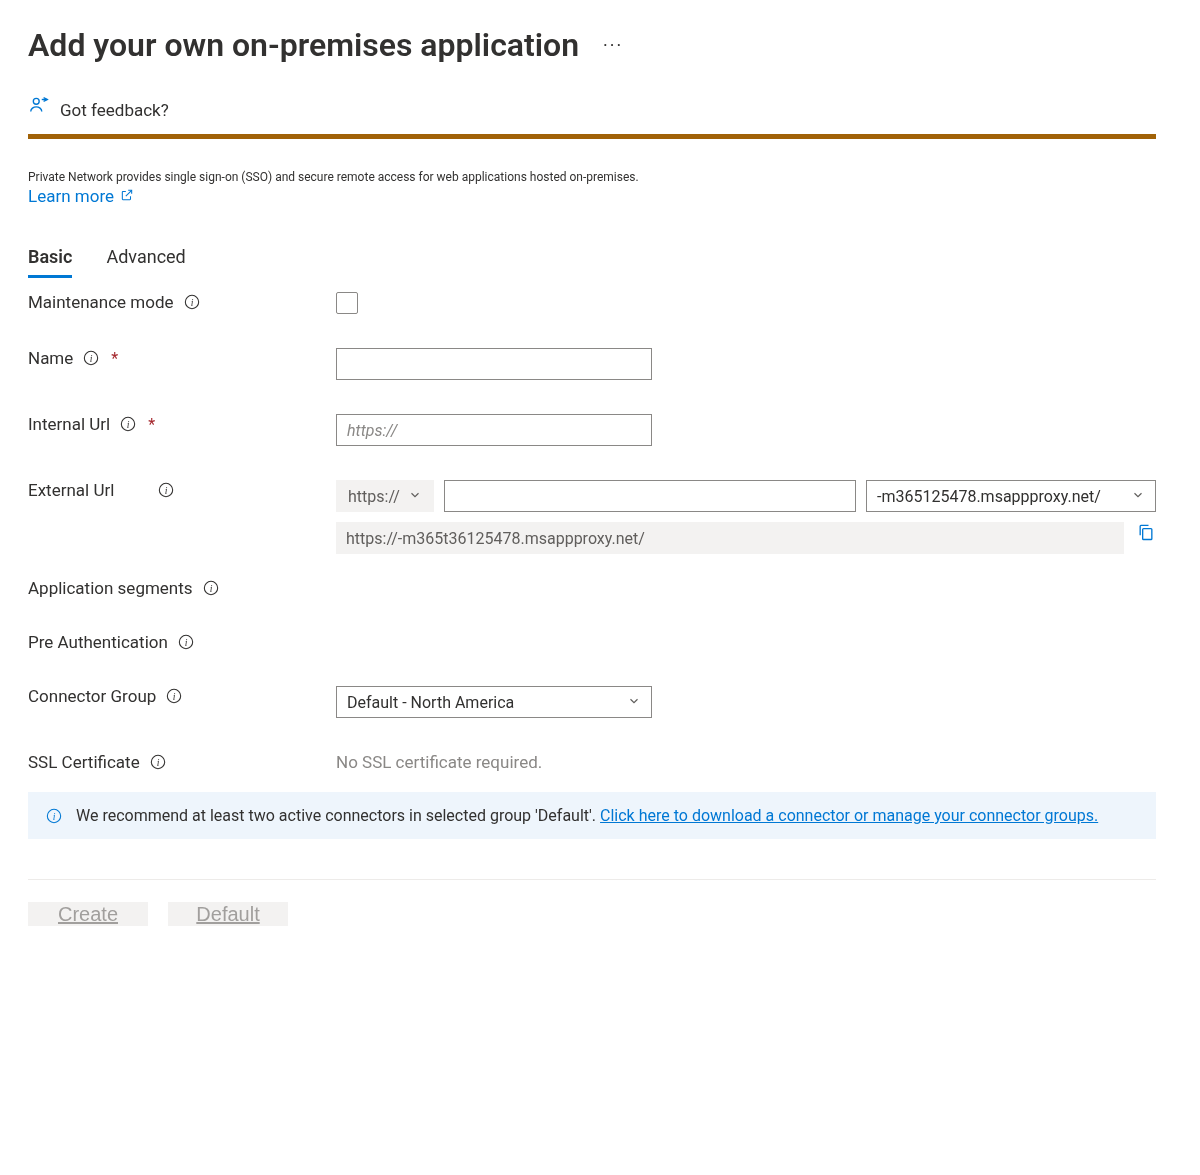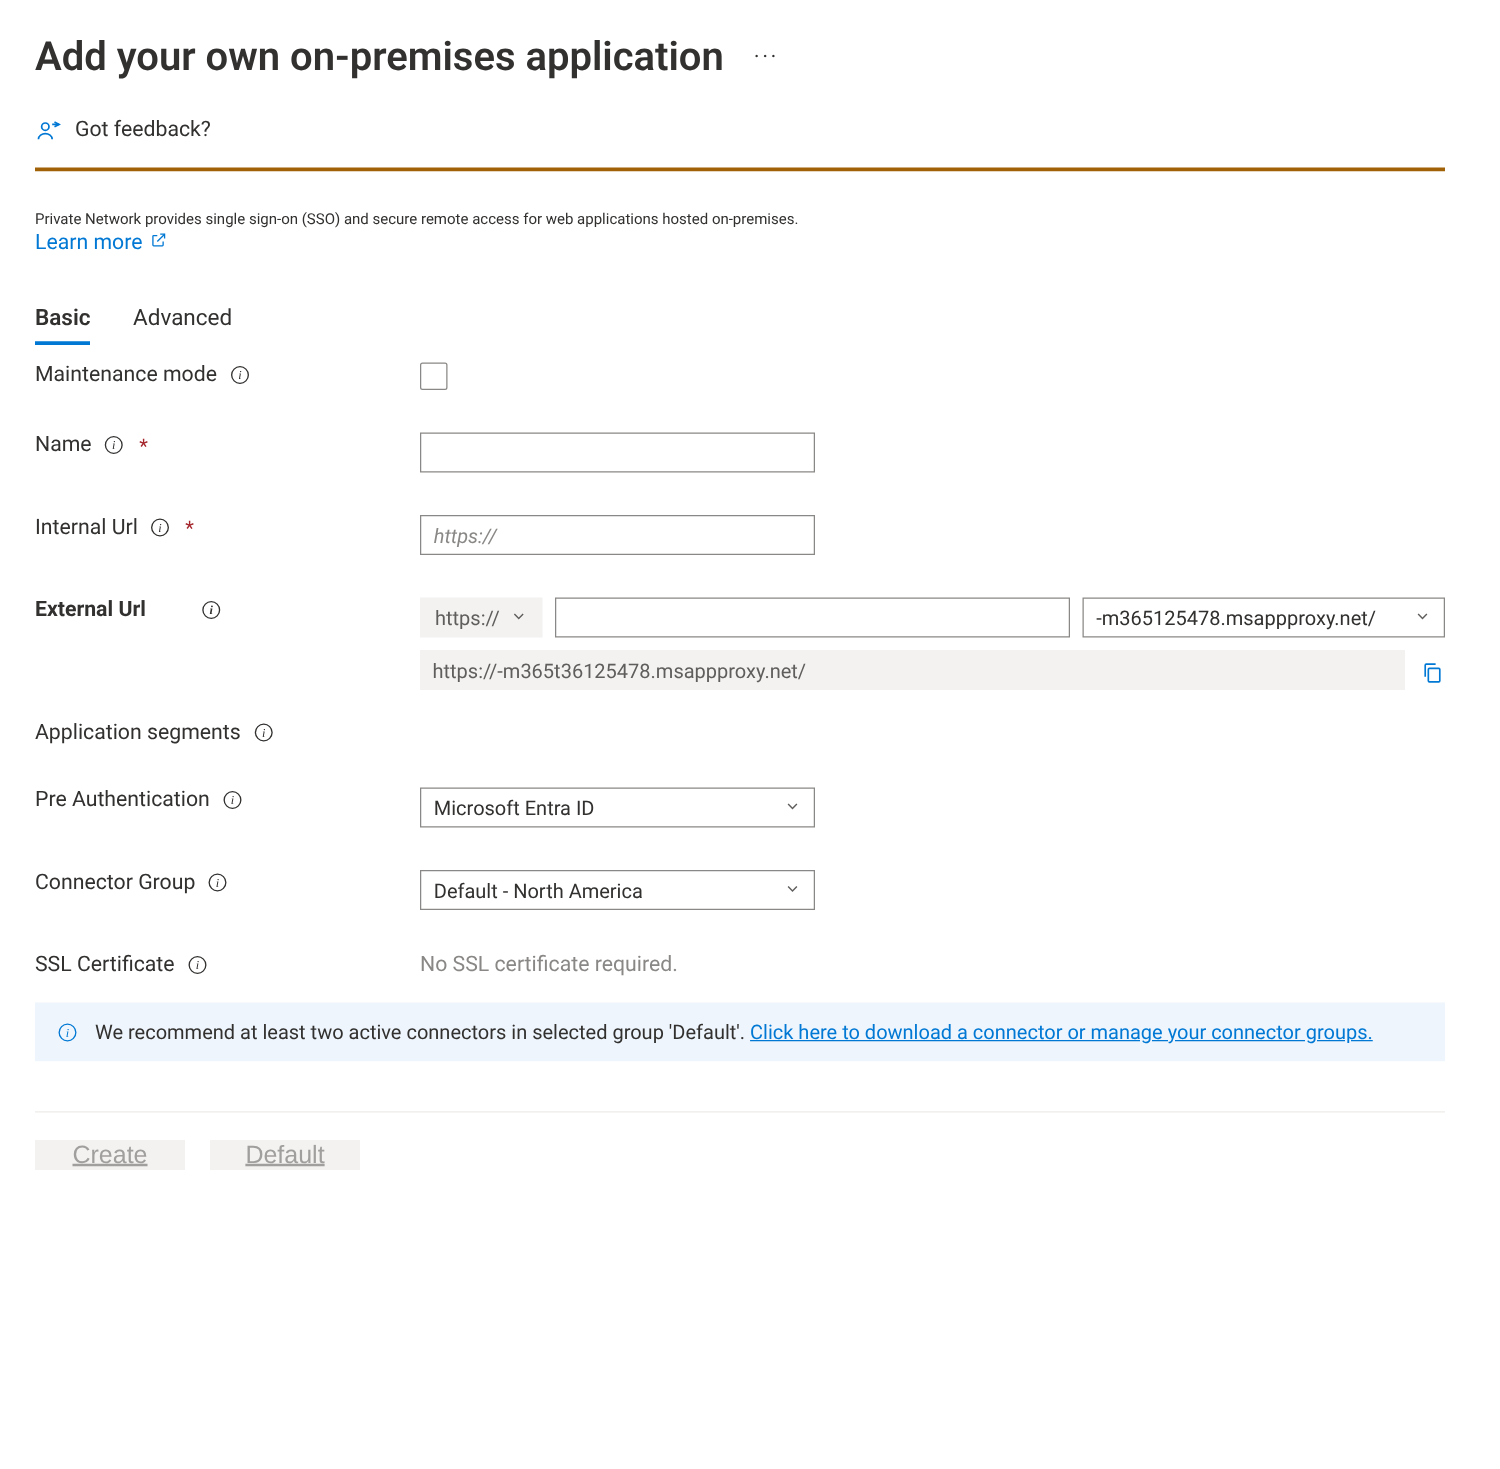--- a/index.html
+++ b/index.html
@@ -29,7 +29,7 @@
   .page-title { font-size: 32px; font-weight: 600; margin:0; }
   .more-dots { font-size: 18px; color: var(--text); letter-spacing: 2px; padding:4px; cursor:pointer; }
 
-  .feedback-row { display:flex; align-items:flex-start; gap:10px; padding-bottom: 14px; border-bottom: 3px solid #a16207; margin-bottom: 31px;}
+  .feedback-row { display:flex; align-items:flex-end; gap:10px; padding-bottom: 14px; border-bottom: 5px solid #a16207; margin-bottom: 31px;}
   .feedback-text { font-size: 17px; color: var(--text); }
   .feedback-icon svg { width:22px; height:22px; stroke: var(--link); fill:none; stroke-width:1.5;}
   .desc { font-size: 12px; margin: 6px 0 2px 0; }

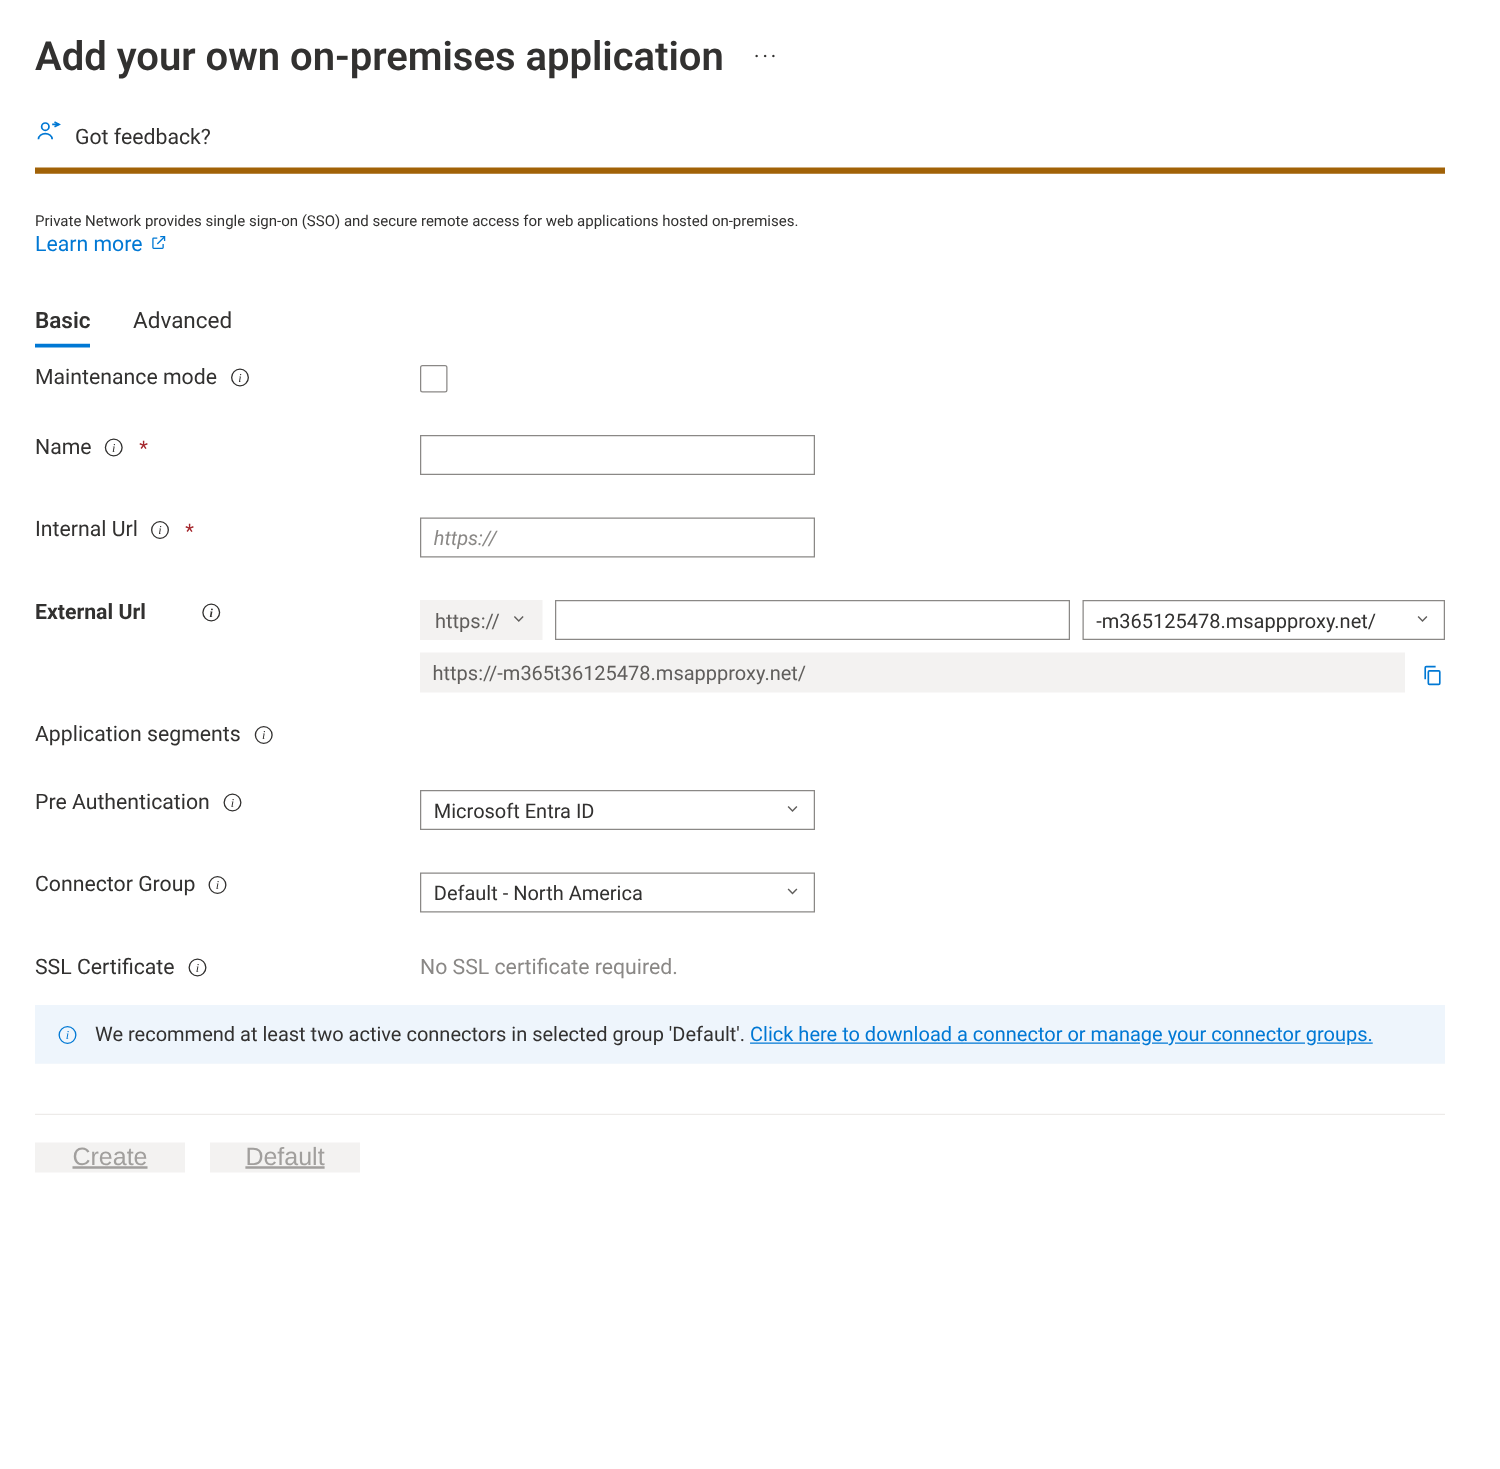--- a/index.html
+++ b/index.html
@@ -42,7 +42,7 @@
   .form { margin-top: 14px; }
   .form-row { display:flex; align-items:flex-start; margin-bottom: 34px; }
   .label-col { width: 308px; flex: 0 0 308px; display:flex; align-items:center; gap:10px; font-size: 17px; }
-  .label-col.bold { font-weight:700;gap:44px; }
+  .label-col.bold { font-weight:400;gap:44px; }
   .info-icon { display:inline-flex; align-items:center; }
   .info-icon svg { width:16px; height:16px; }
   .info-icon svg circle { stroke: var(--text); fill:none; stroke-width:1.2; }

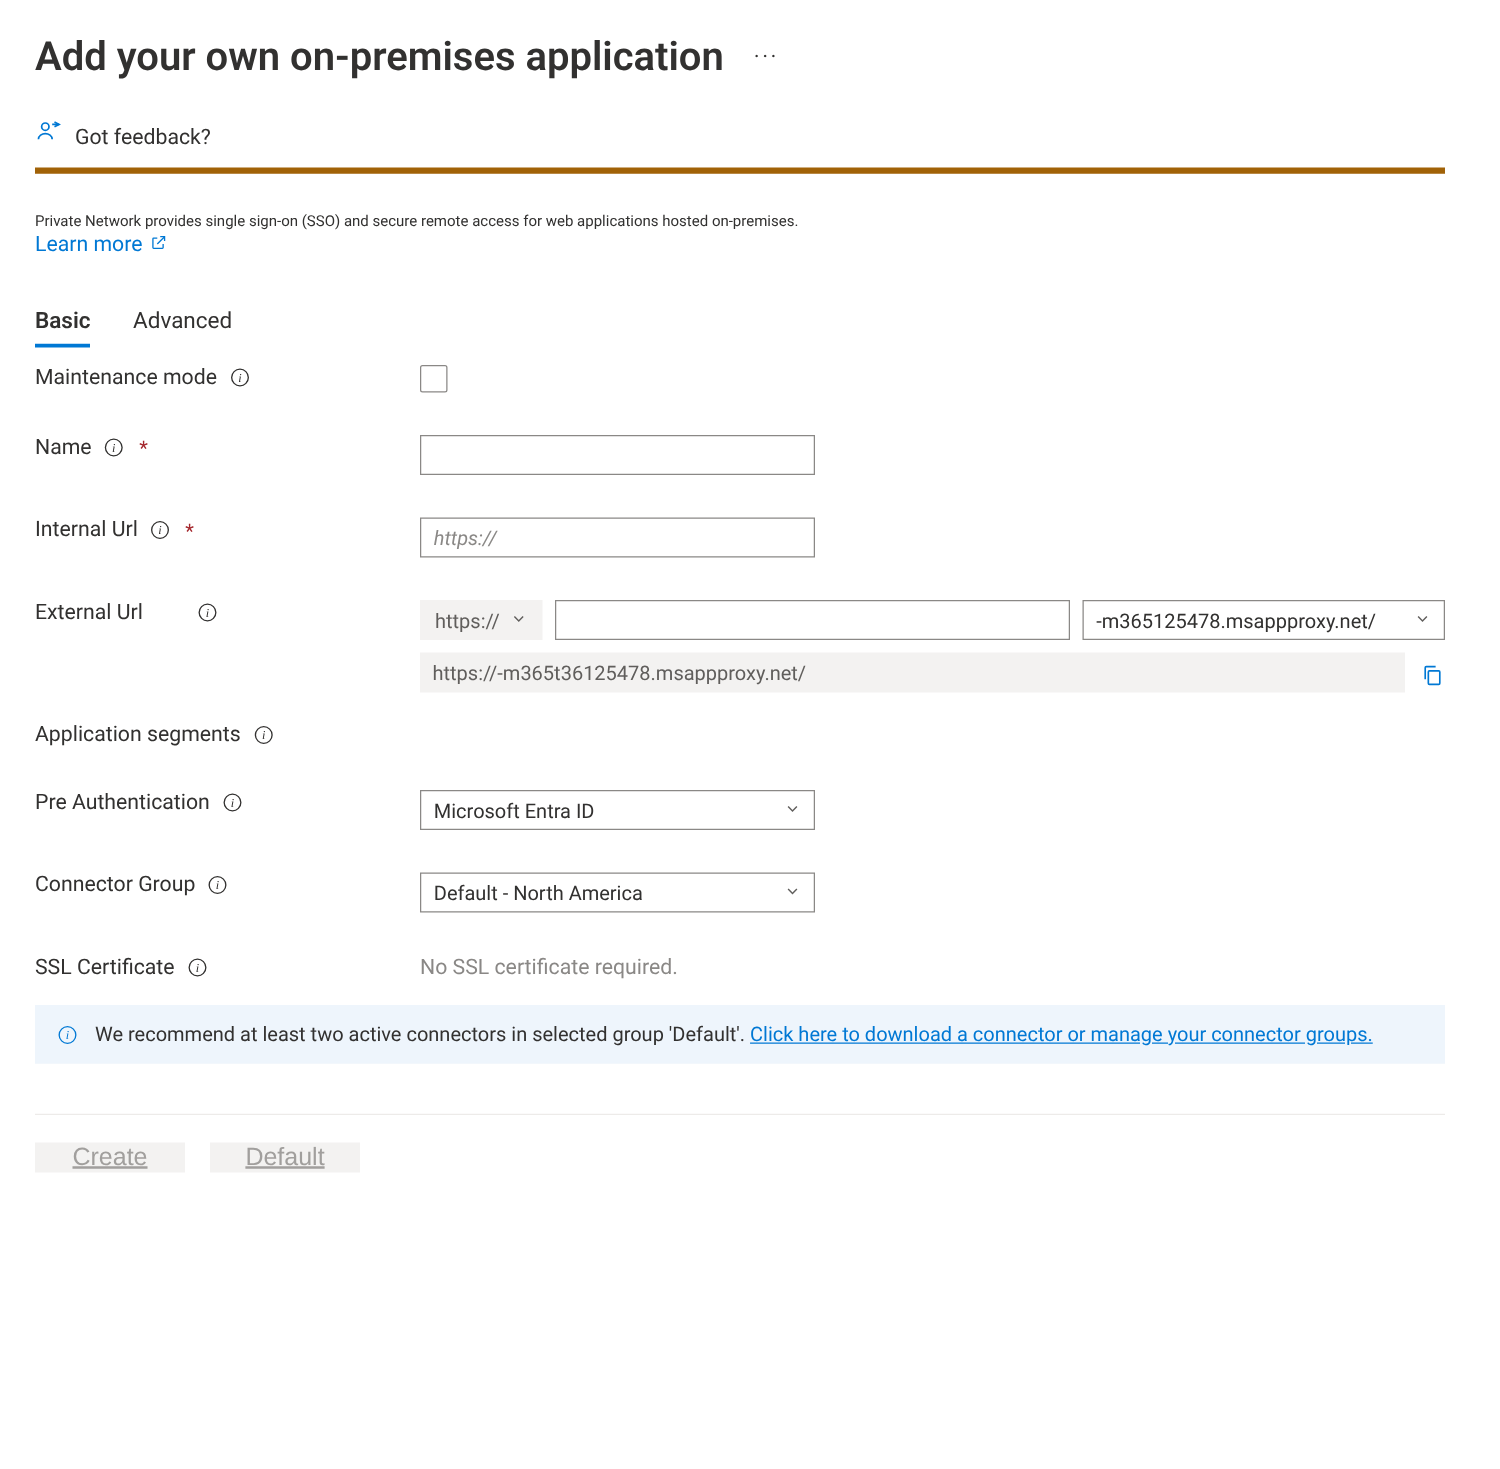--- a/index.html
+++ b/index.html
@@ -70,7 +70,7 @@
   .proto-box { background: var(--readonly-bg); height:32px; display:flex; align-items:center; gap:8px; padding:0 12px; font-size:16px; color: var(--text-muted); }
   .ext-input { flex:1; height:32px; border:1px solid var(--border); padding:0 10px; font-size:16px; min-width:100px;}
   .dom-box { height:32px; border:1px solid var(--border); display:flex; align-items:center; justify-content:space-between; padding:0 10px; font-size:16px; min-width:290px; cursor:pointer;}
-  .full-url-row { display:flex; align-items:flex-end; gap:12px; margin-top:10px; padding-right:0;}
+  .full-url-row { display:flex; align-items:flex-start; gap:12px; margin-top:10px; padding-right:0;}
   .full-url { flex:1; background: var(--readonly-bg); height:32px; display:flex; align-items:center; padding:0 10px; color: var(--text-muted); font-size:16px;}
   .copy-btn { cursor:pointer; }
   .copy-btn svg { width:20px; height:20px; stroke: var(--link); fill:none; stroke-width:1.6;}

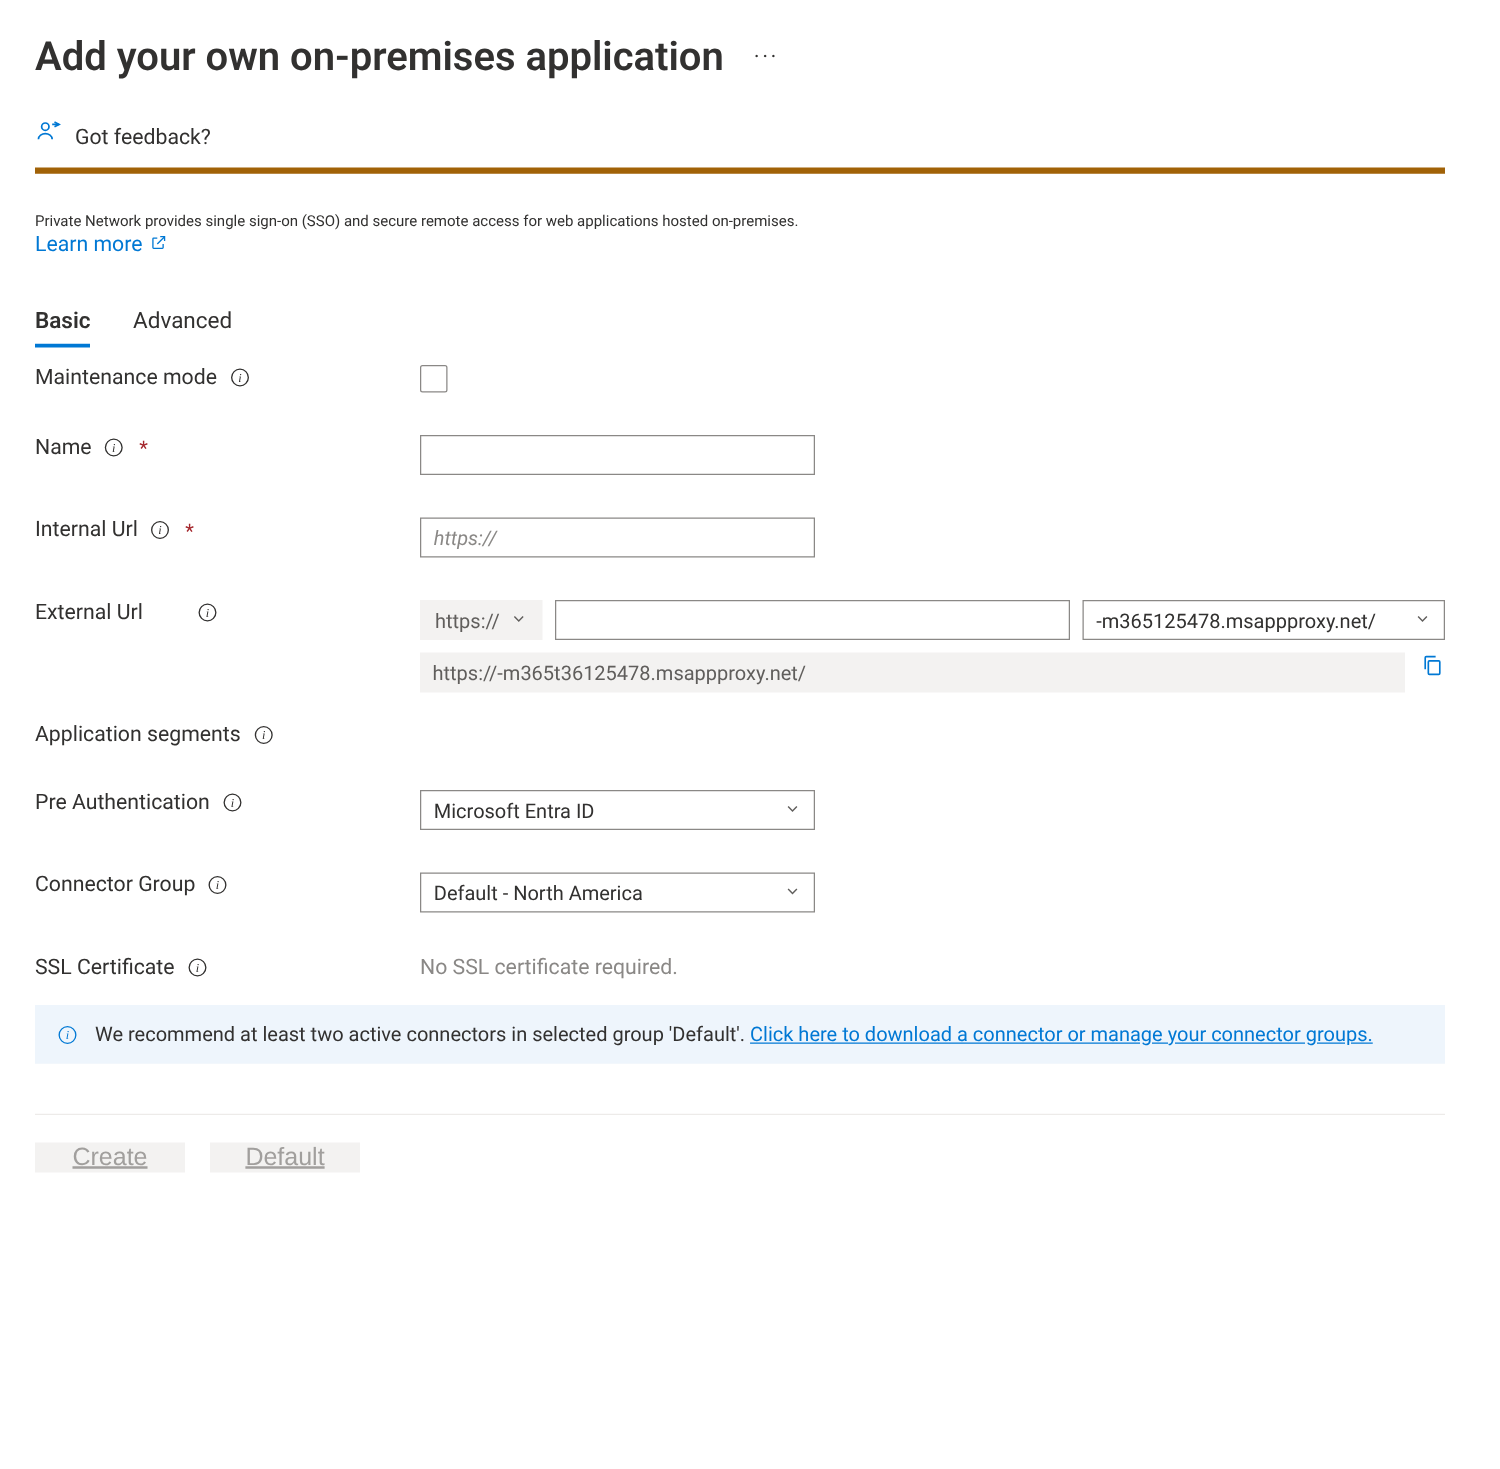--- a/index.html
+++ b/index.html
@@ -238,16 +238,6 @@
             </svg>
         </span>
       </div>
-      <div class="ctrl-col">
-        <div class="dropdown">
-          <span>Microsoft Entra ID</span>
-          <span class="chev">
-            <svg viewBox="0 0 24 24">
-                <polyline points="6 9 12 15 18 9"></polyline>
-              </svg>
-          </span>
-        </div>
-      </div>
     </div>
 
     <div class="form-row">

